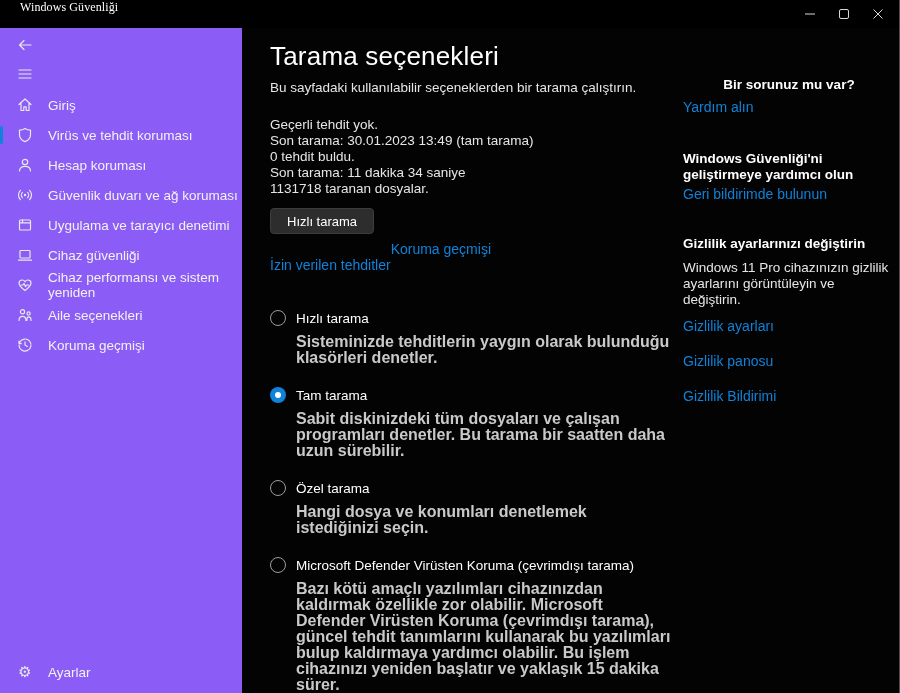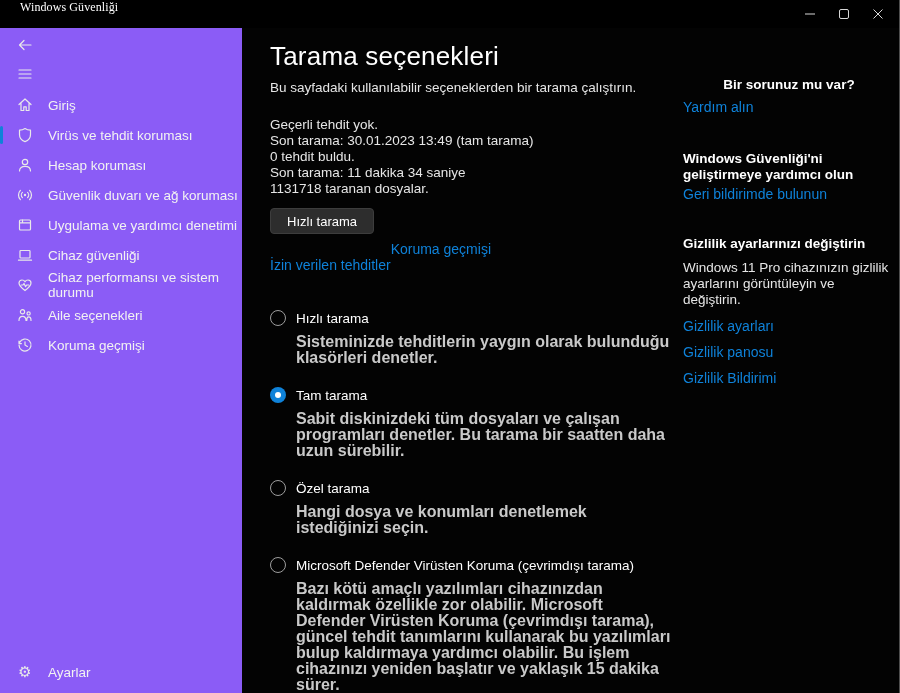--- a/index.html
+++ b/index.html
@@ -157,7 +157,7 @@
               <path d="M2.5 5.8 H13.5 M5.5 3 V5.8"></path>
             </svg>
         </span>
-        <span>Uygulama ve yardımcı denetimi</span>
+        <span>Uygulama ve tarayıcı denetimi</span>
       </div>
       <div class="nav-item">
         <span class="nicon">

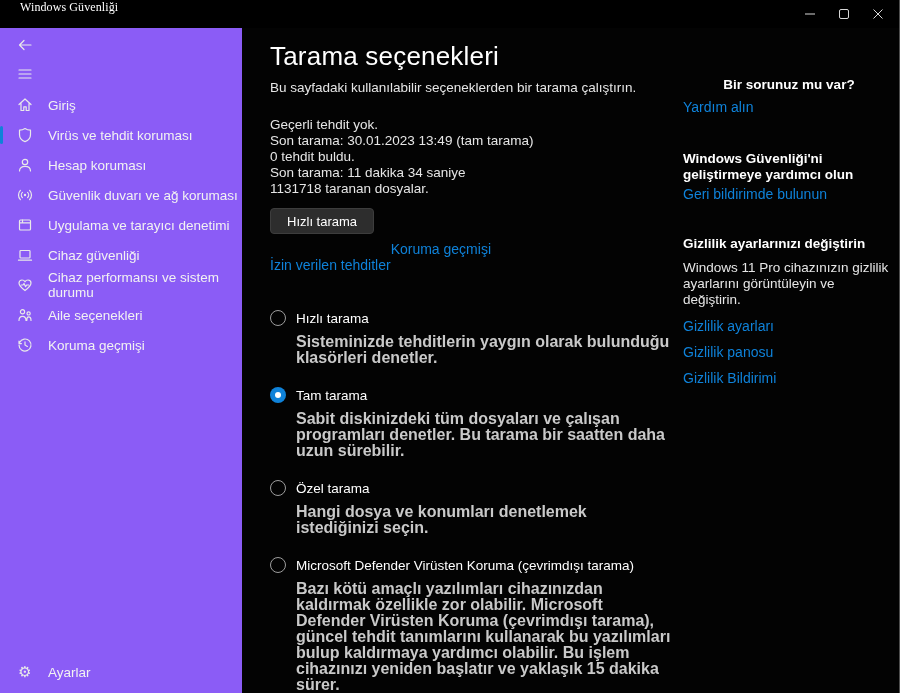--- a/index.html
+++ b/index.html
@@ -175,7 +175,7 @@
               <path d="M4.2 8 H6 L7 6.5 L8.6 9.6 L9.6 8 H11.8"></path>
             </svg>
         </span>
-        <span>Cihaz performansı ve sistem durumu</span>
+        <span>Cihaz performansı ve sistem yeniden</span>
       </div>
       <div class="nav-item">
         <span class="nicon">

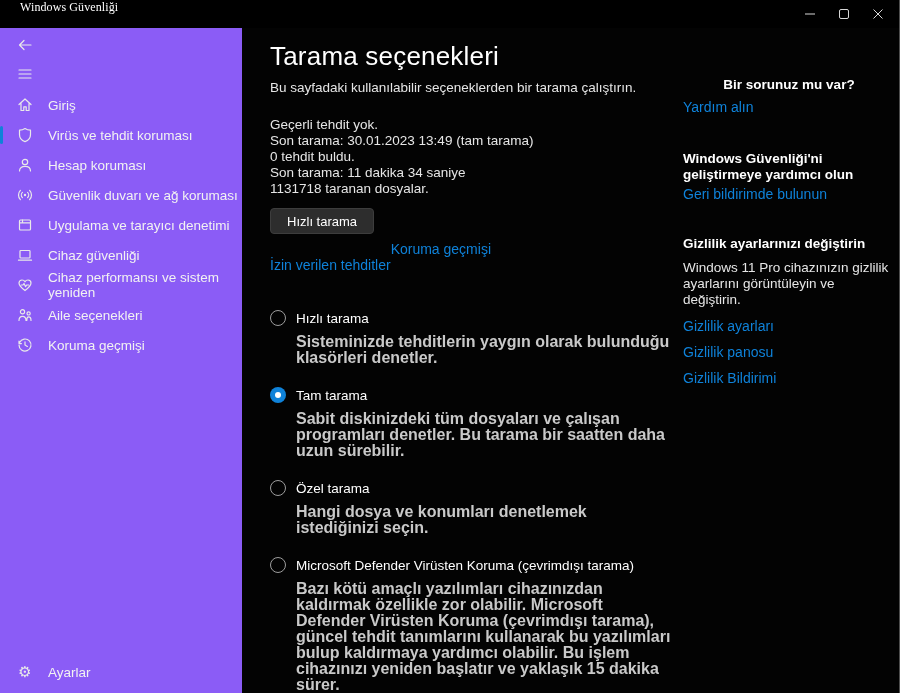--- a/index.html
+++ b/index.html
@@ -72,7 +72,7 @@
   .aside .h3x { margin-top:34px; }
   .aside .atext { margin-top:8px; font-size:13.5px; color:#e6e6e6; line-height:16px; width:210px; }
   .aside .la3 { margin-top:10px; }
-  .aside .la4, .aside .la5 { margin-top:10px; }
+  .aside .la4, .aside .la5 { margin-top:19px; }
   .aside a.link { display:block; }
 
   :root, #window { --accent:#0f82d9; --link:#0f82d9; }

